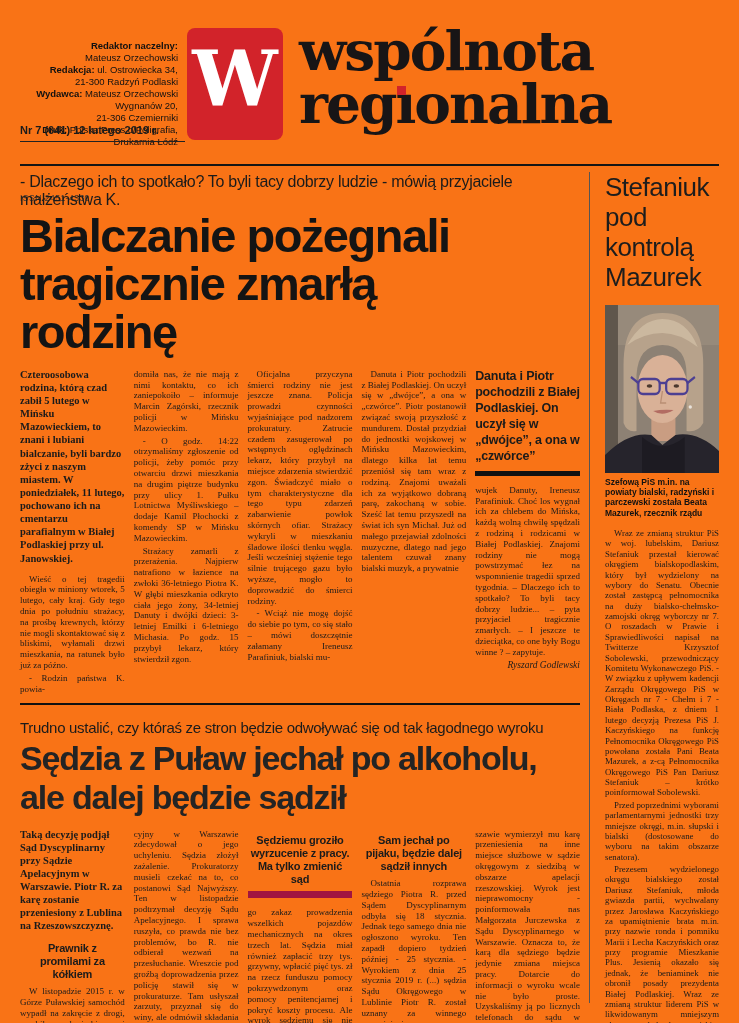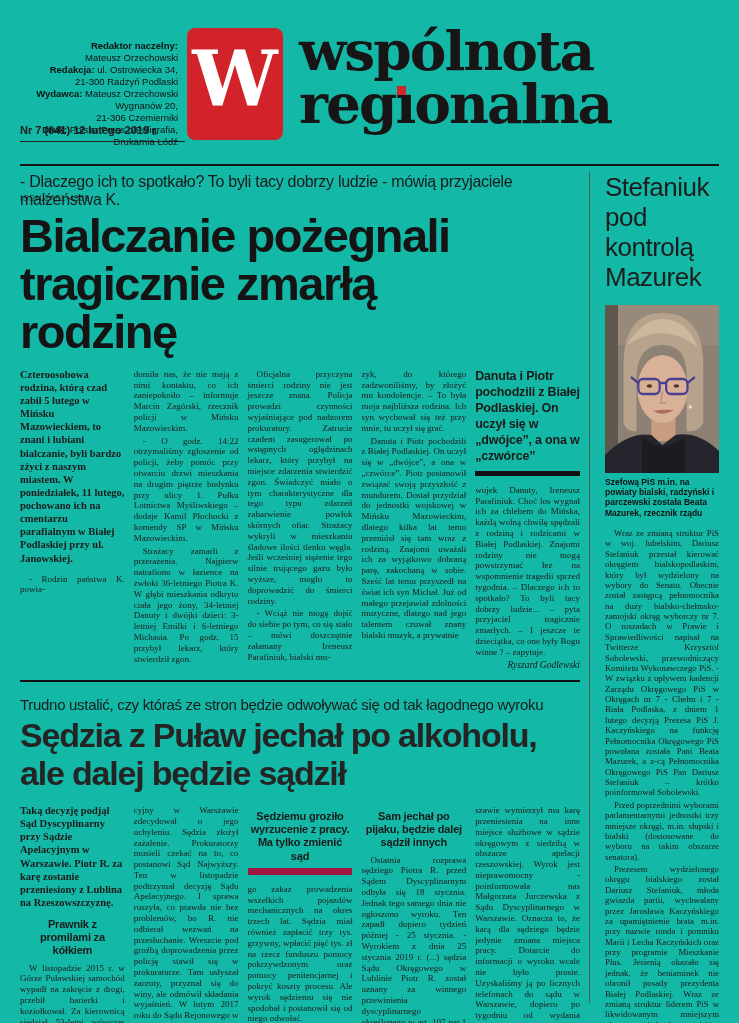--- a/index.html
+++ b/index.html
@@ -11,7 +11,7 @@
   html,body{background:#e8e8e8;}
   .page{
     position:relative;width:739px;height:1023px;margin:0 auto;
-    background:#14b8a6;color:var(--ink);overflow:hidden;
+    background:#f97316;color:var(--ink);overflow:hidden;
     font-family:"Liberation Serif",serif;
   }
   

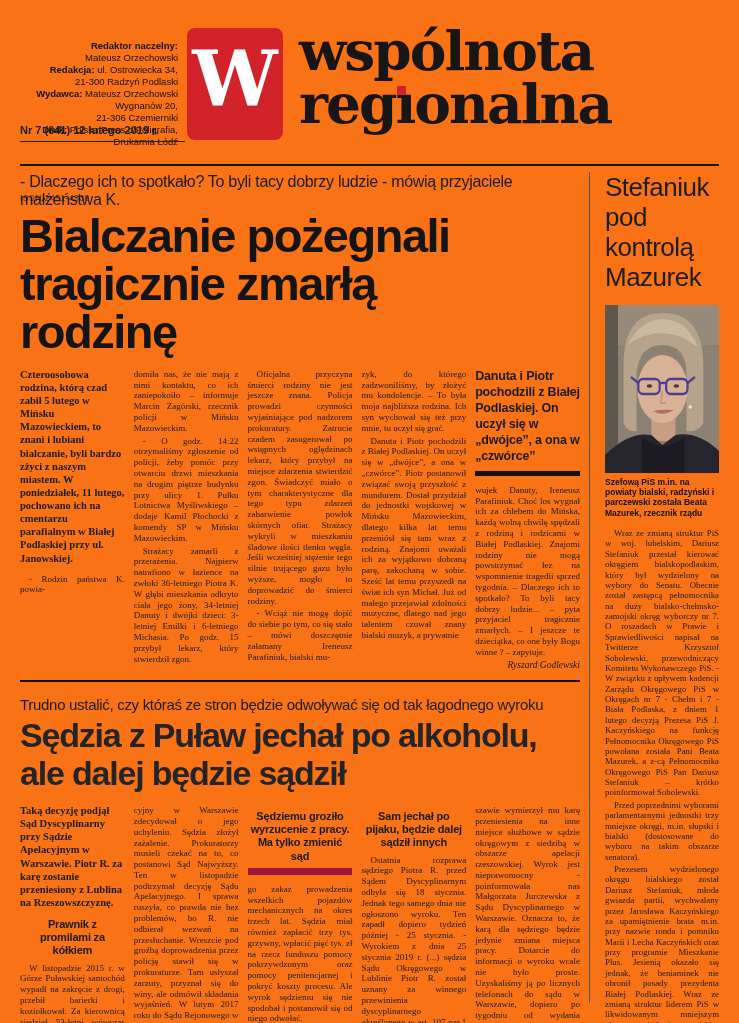--- a/index.html
+++ b/index.html
@@ -156,7 +156,6 @@
             <p>- Wciąż nie mogę dojść do siebie po tym, co się stało – mówi doszczętnie załamany Ireneusz Parafiniuk, bialski mu-</p>
           </div>
           <div class="col">
-            <p class="cont">zyk, do którego zadzwoniliśmy, by złożyć mu kondolencje. – To była moja najbliższa rodzina. Ich syn wychował się też przy mnie, tu uczył się grać.</p>
             <p>Danuta i Piotr pochodzili z Białej Podlaskiej. On uczył się w „dwójce”, a ona w „czwórce”. Piotr postanowił związać swoją przyszłość z mundurem. Dostał przydział do jednostki wojskowej w Mińsku Mazowieckim, dlatego kilka lat temu przeniósł się tam wraz z rodziną. Znajomi uważali ich za wyjątkowo dobraną parę, zakochaną w sobie. Sześć lat temu przyszedł na świat ich syn Michał. Już od małego przejawiał zdolności muzyczne, dlatego nad jego talentem czuwał znany bialski muzyk, a prywatnie</p>
           </div>
           <div class="col">

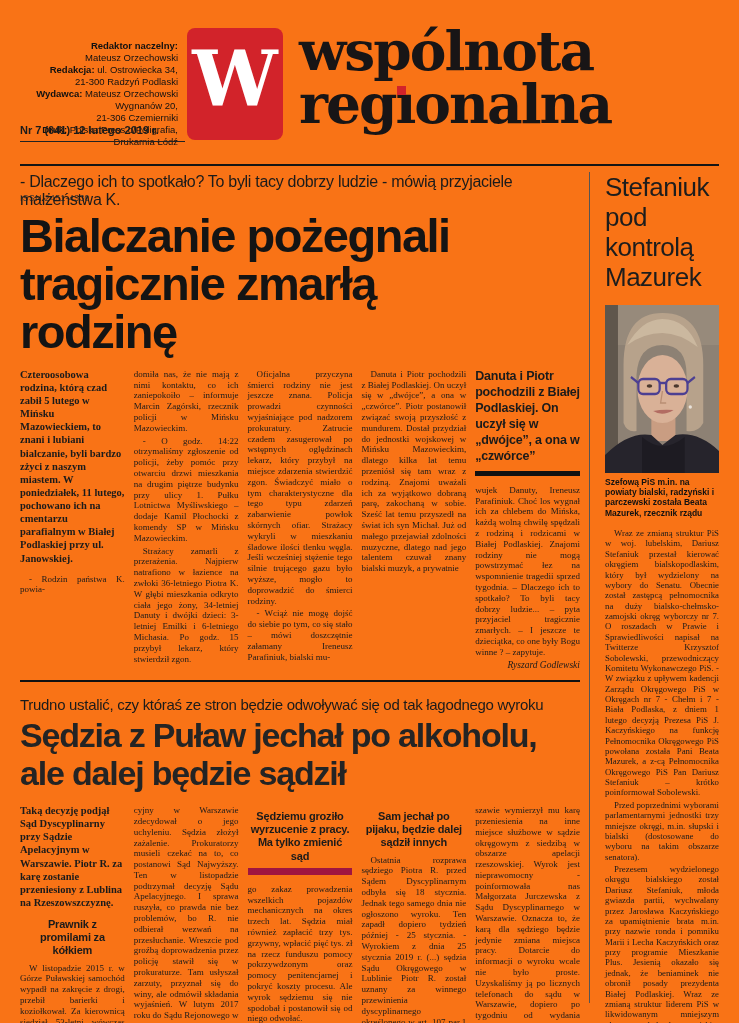--- a/index.html
+++ b/index.html
@@ -144,6 +144,7 @@
         <div class="cols">
           <div class="col">
             <p class="lead">Czteroosobowa rodzina, którą czad zabił 5 lutego w Mińsku Mazowieckiem, to znani i lubiani bialczanie, byli bardzo zżyci z naszym miastem. W poniedziałek, 11 lutego, pochowano ich na cmentarzu parafialnym w Białej Podlaskiej przy ul. Janowskiej.</p>
+            <p>Wieść o tej tragedii obiegła w miniony wtorek, 5 lutego, cały kraj. Gdy tego dnia po południu strażacy, na prośbę krewnych, którzy nie mogli skontaktować się z bliskimi, wyłamali drzwi mieszkania, na ratunek było już za późno.</p>
             <p>- Rodzin państwa K. powia-</p>
           </div>
           <div class="col">

